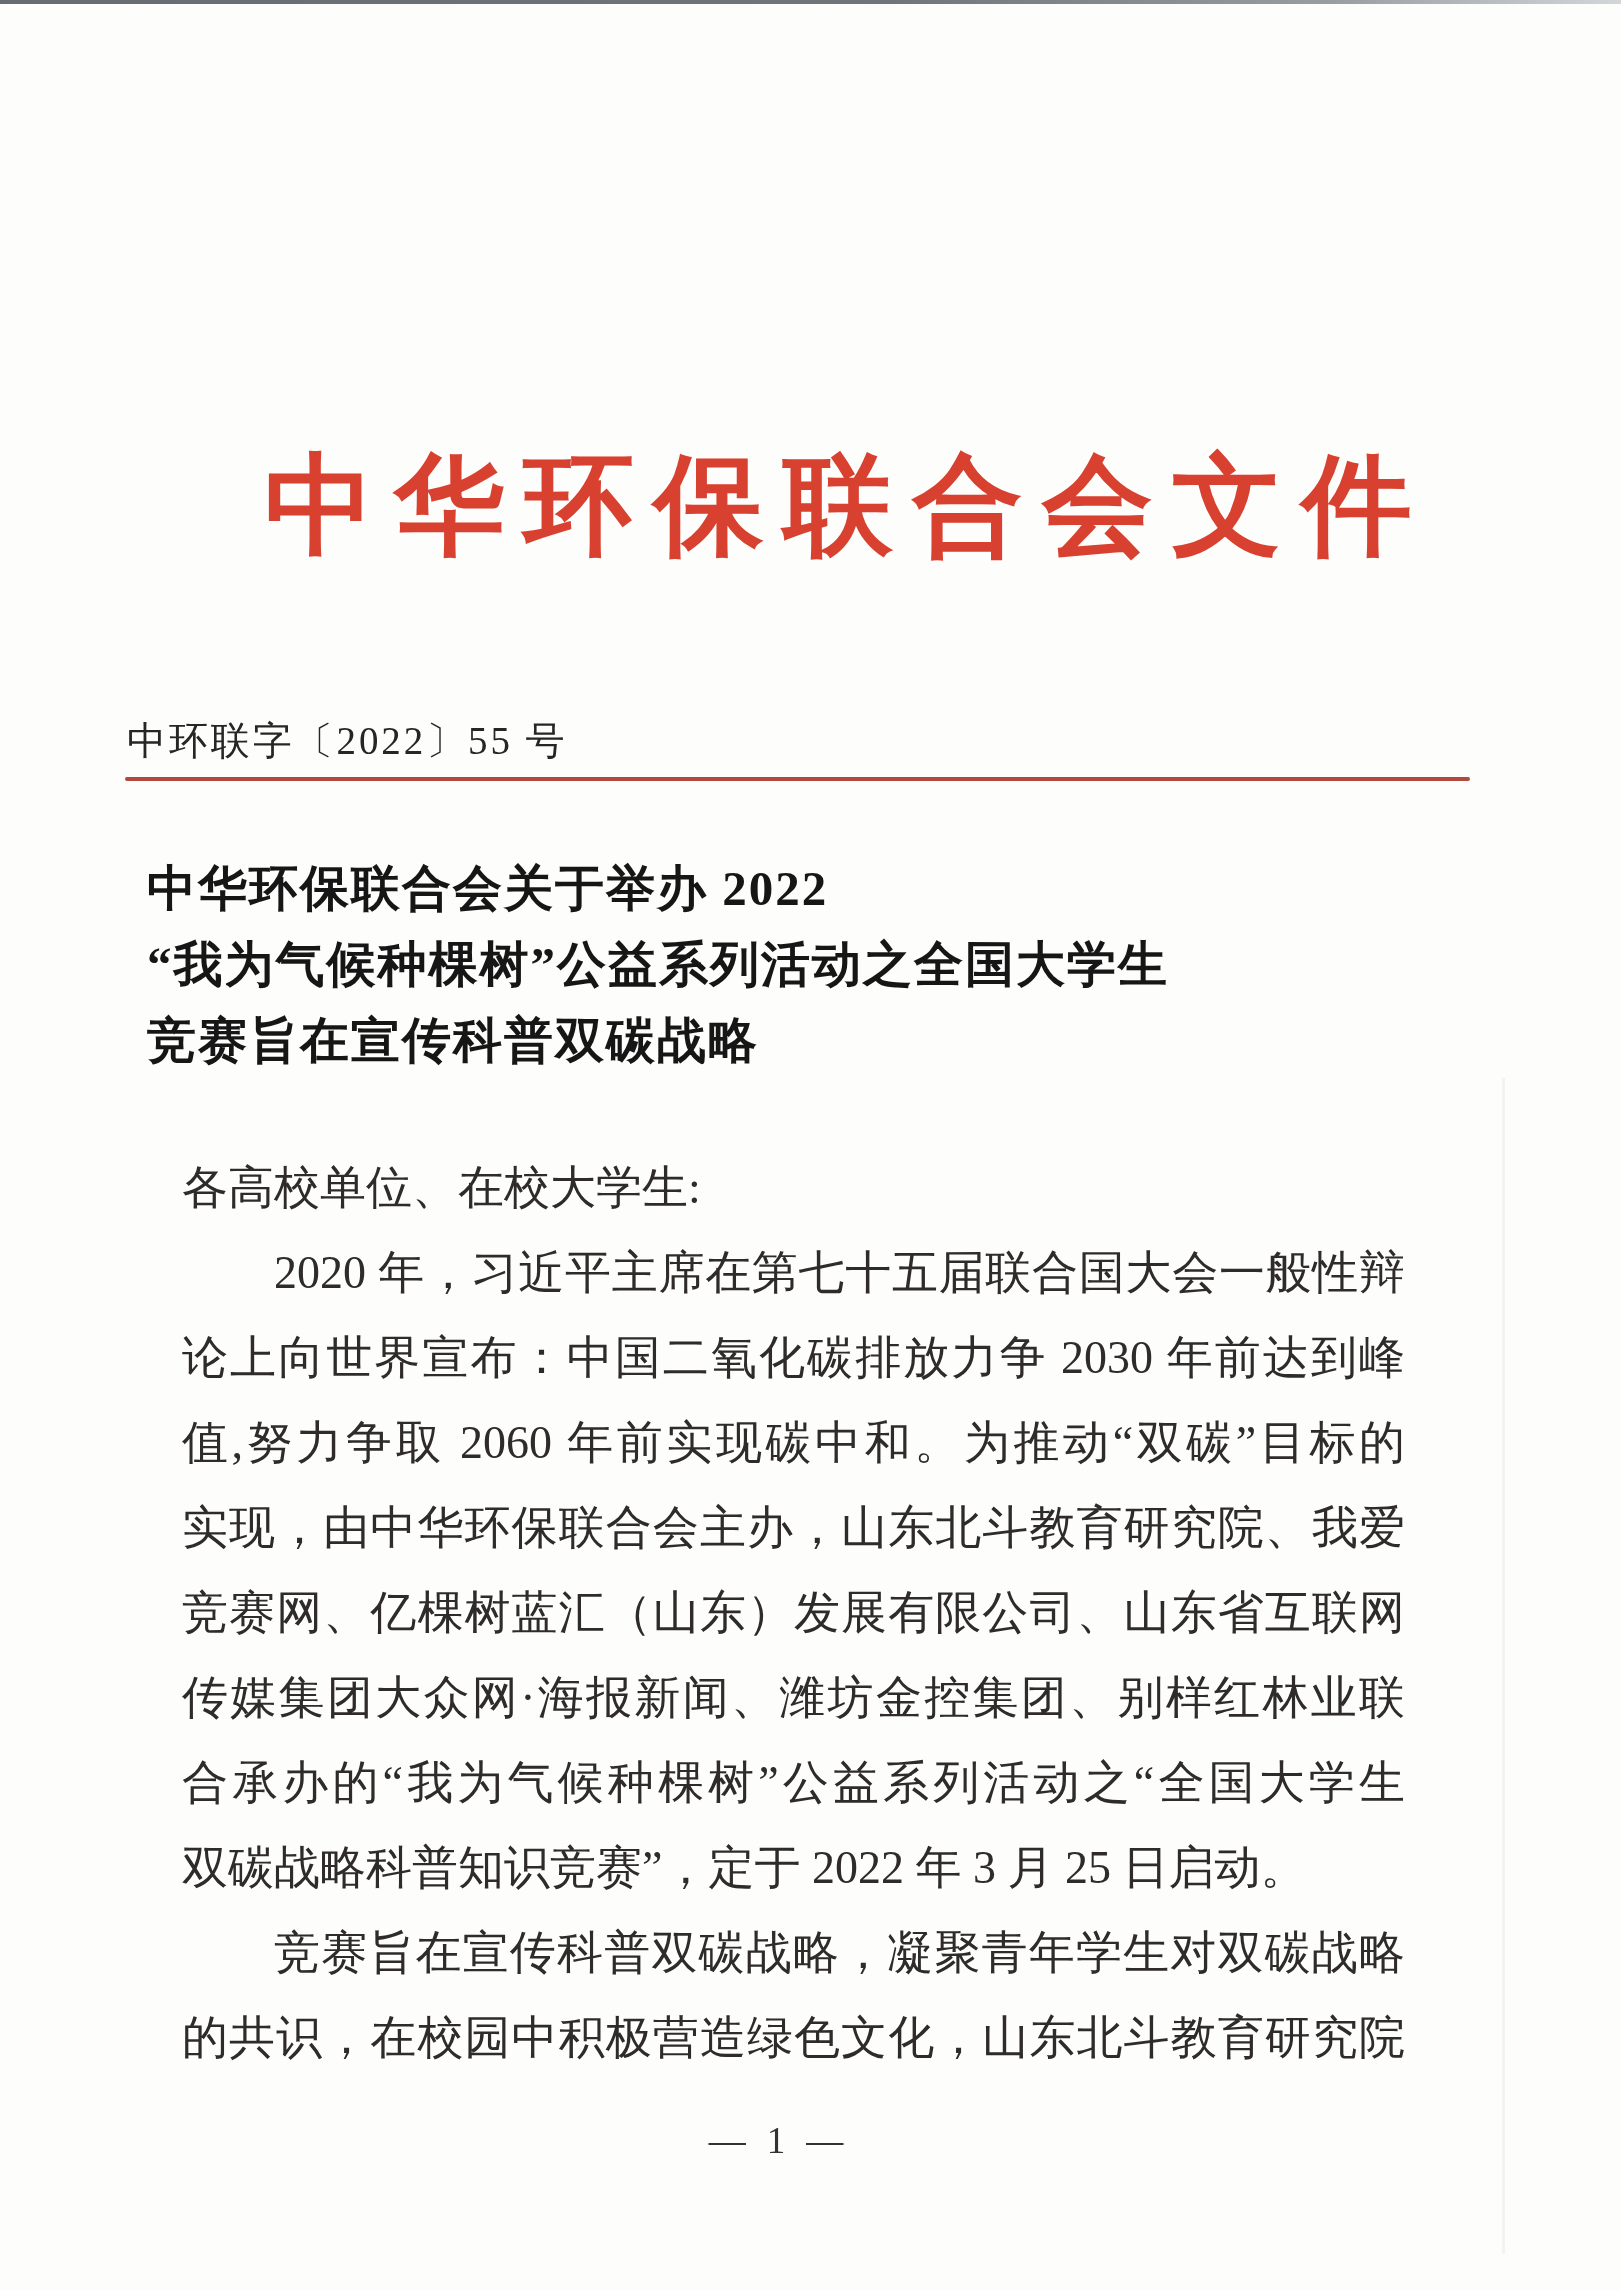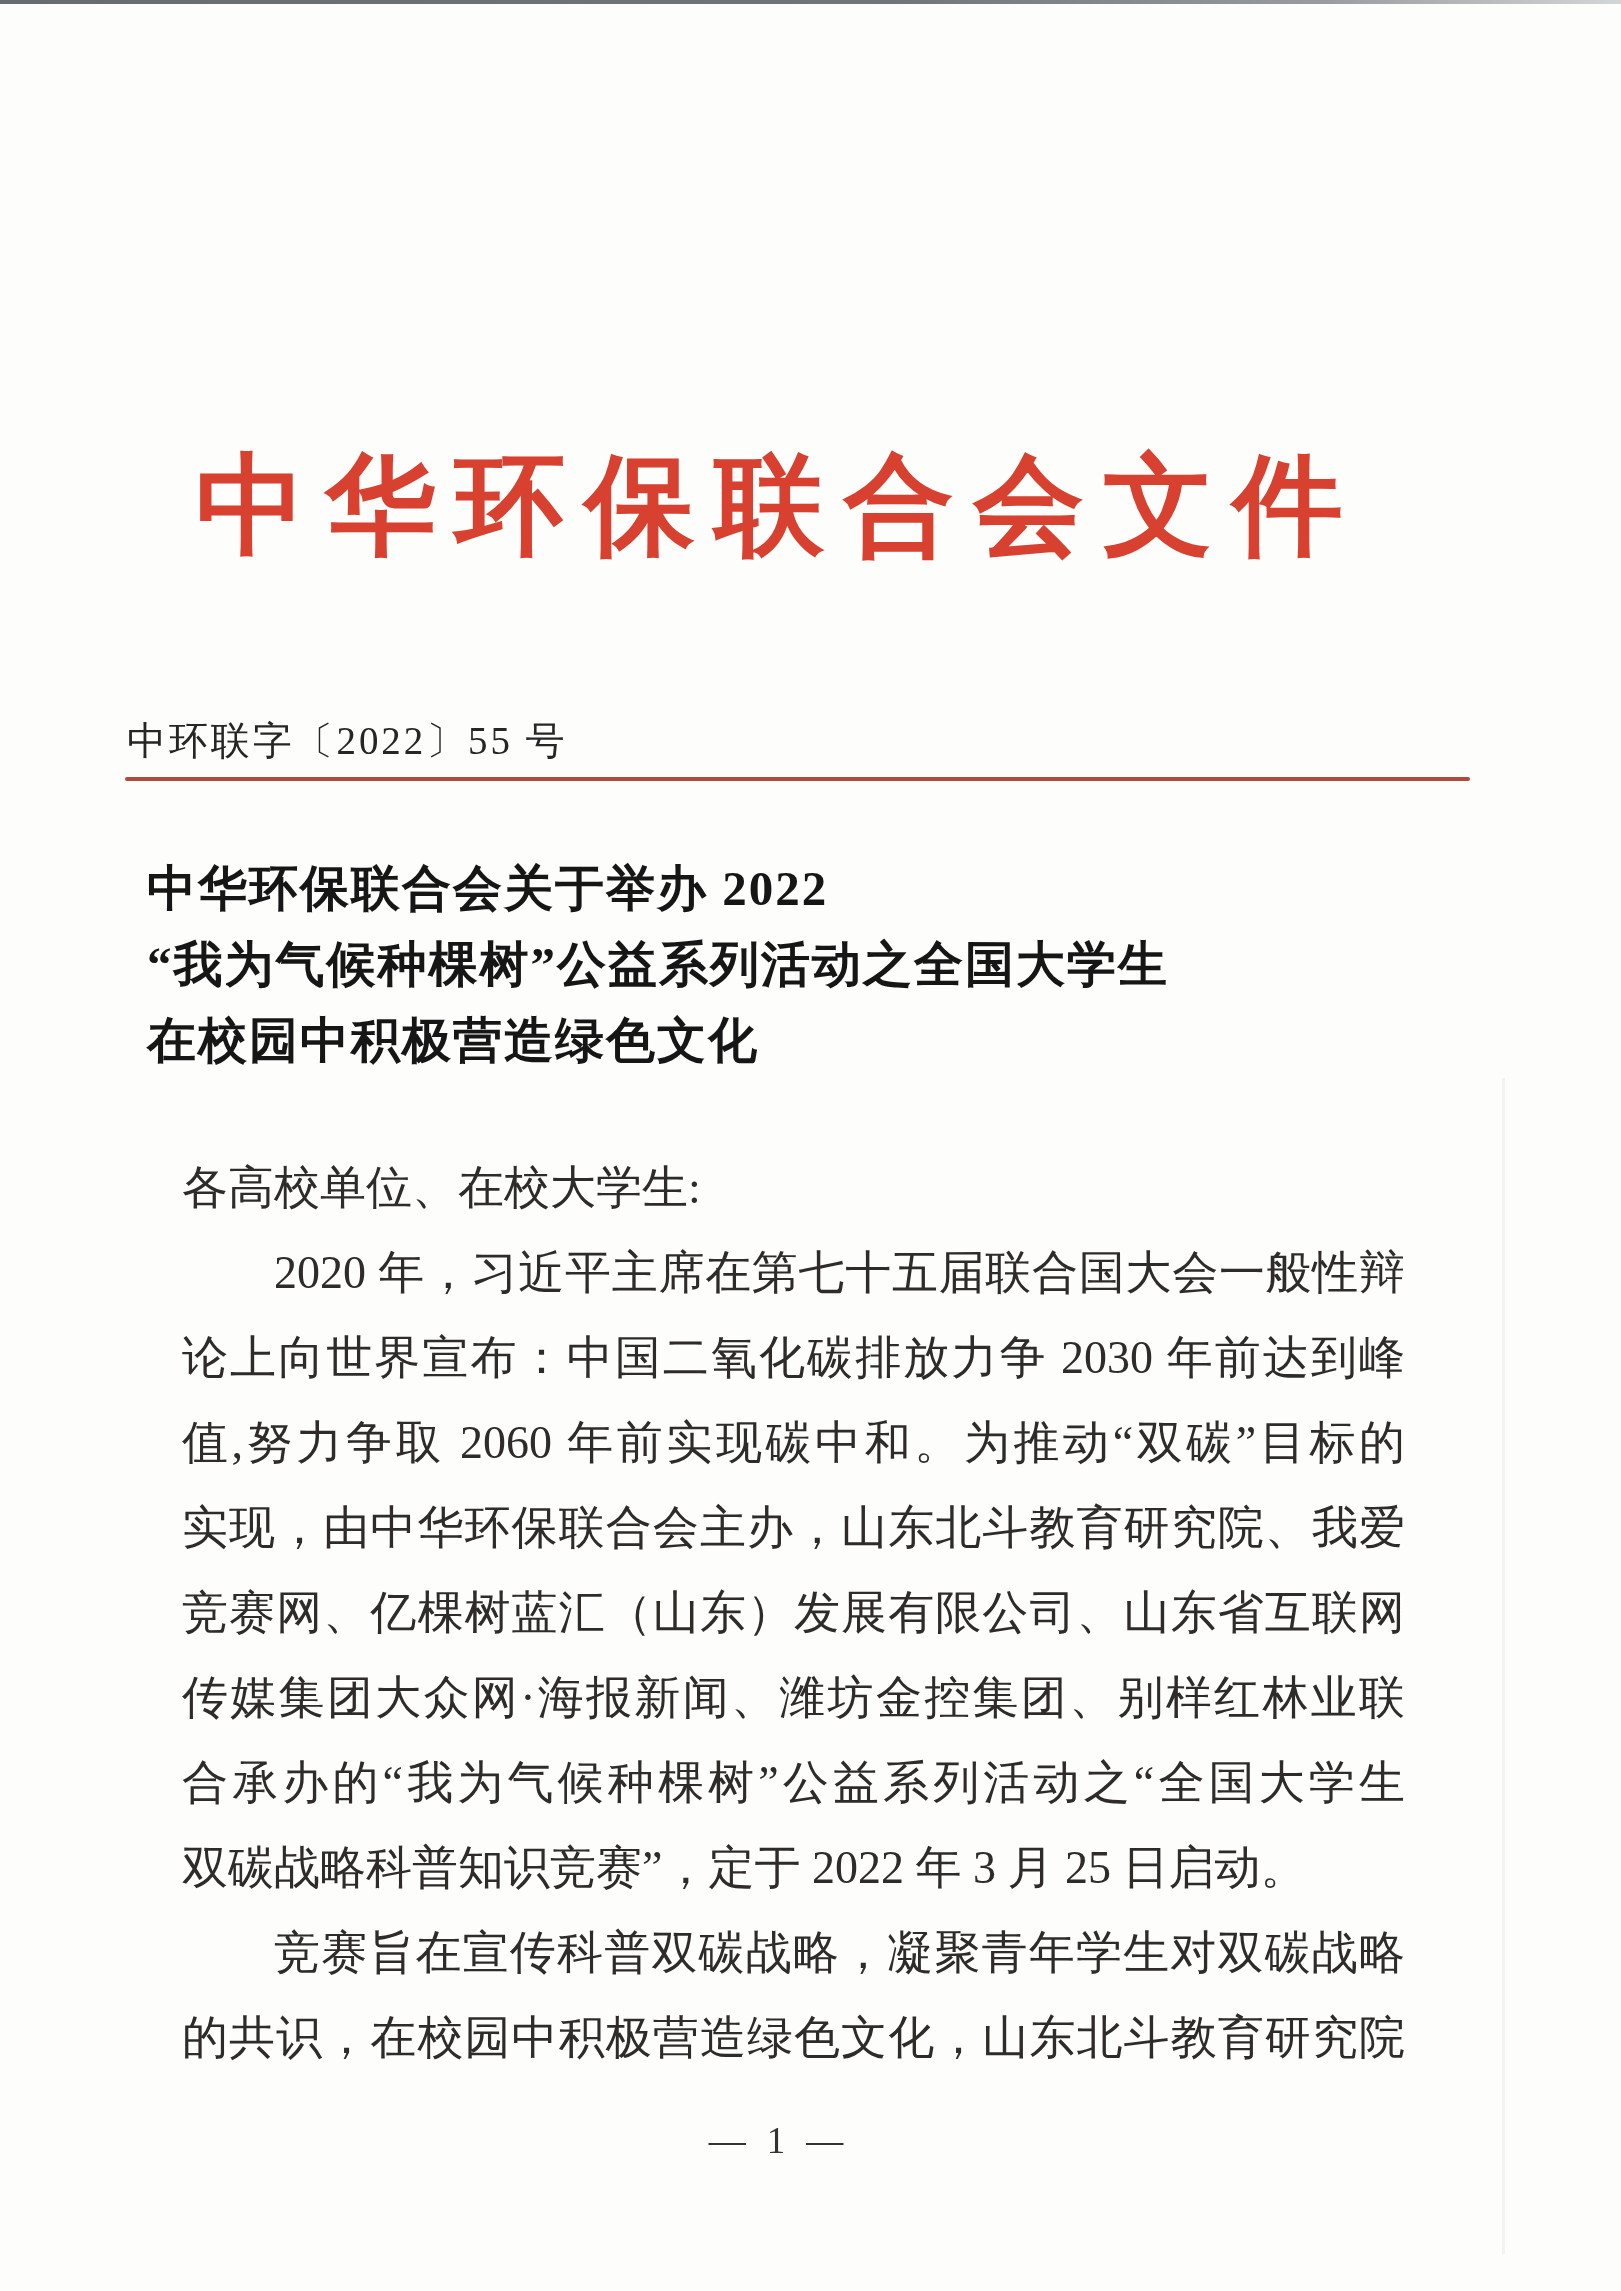--- a/index.html
+++ b/index.html
@@ -35,7 +35,7 @@
     position: absolute;
     top: 443px; left: 127px; width: 1304px;
     margin: 0;
-    text-align: center;
+    text-align: right;
     font-size: 110px;
     line-height: 1.15;
     font-weight: bold;

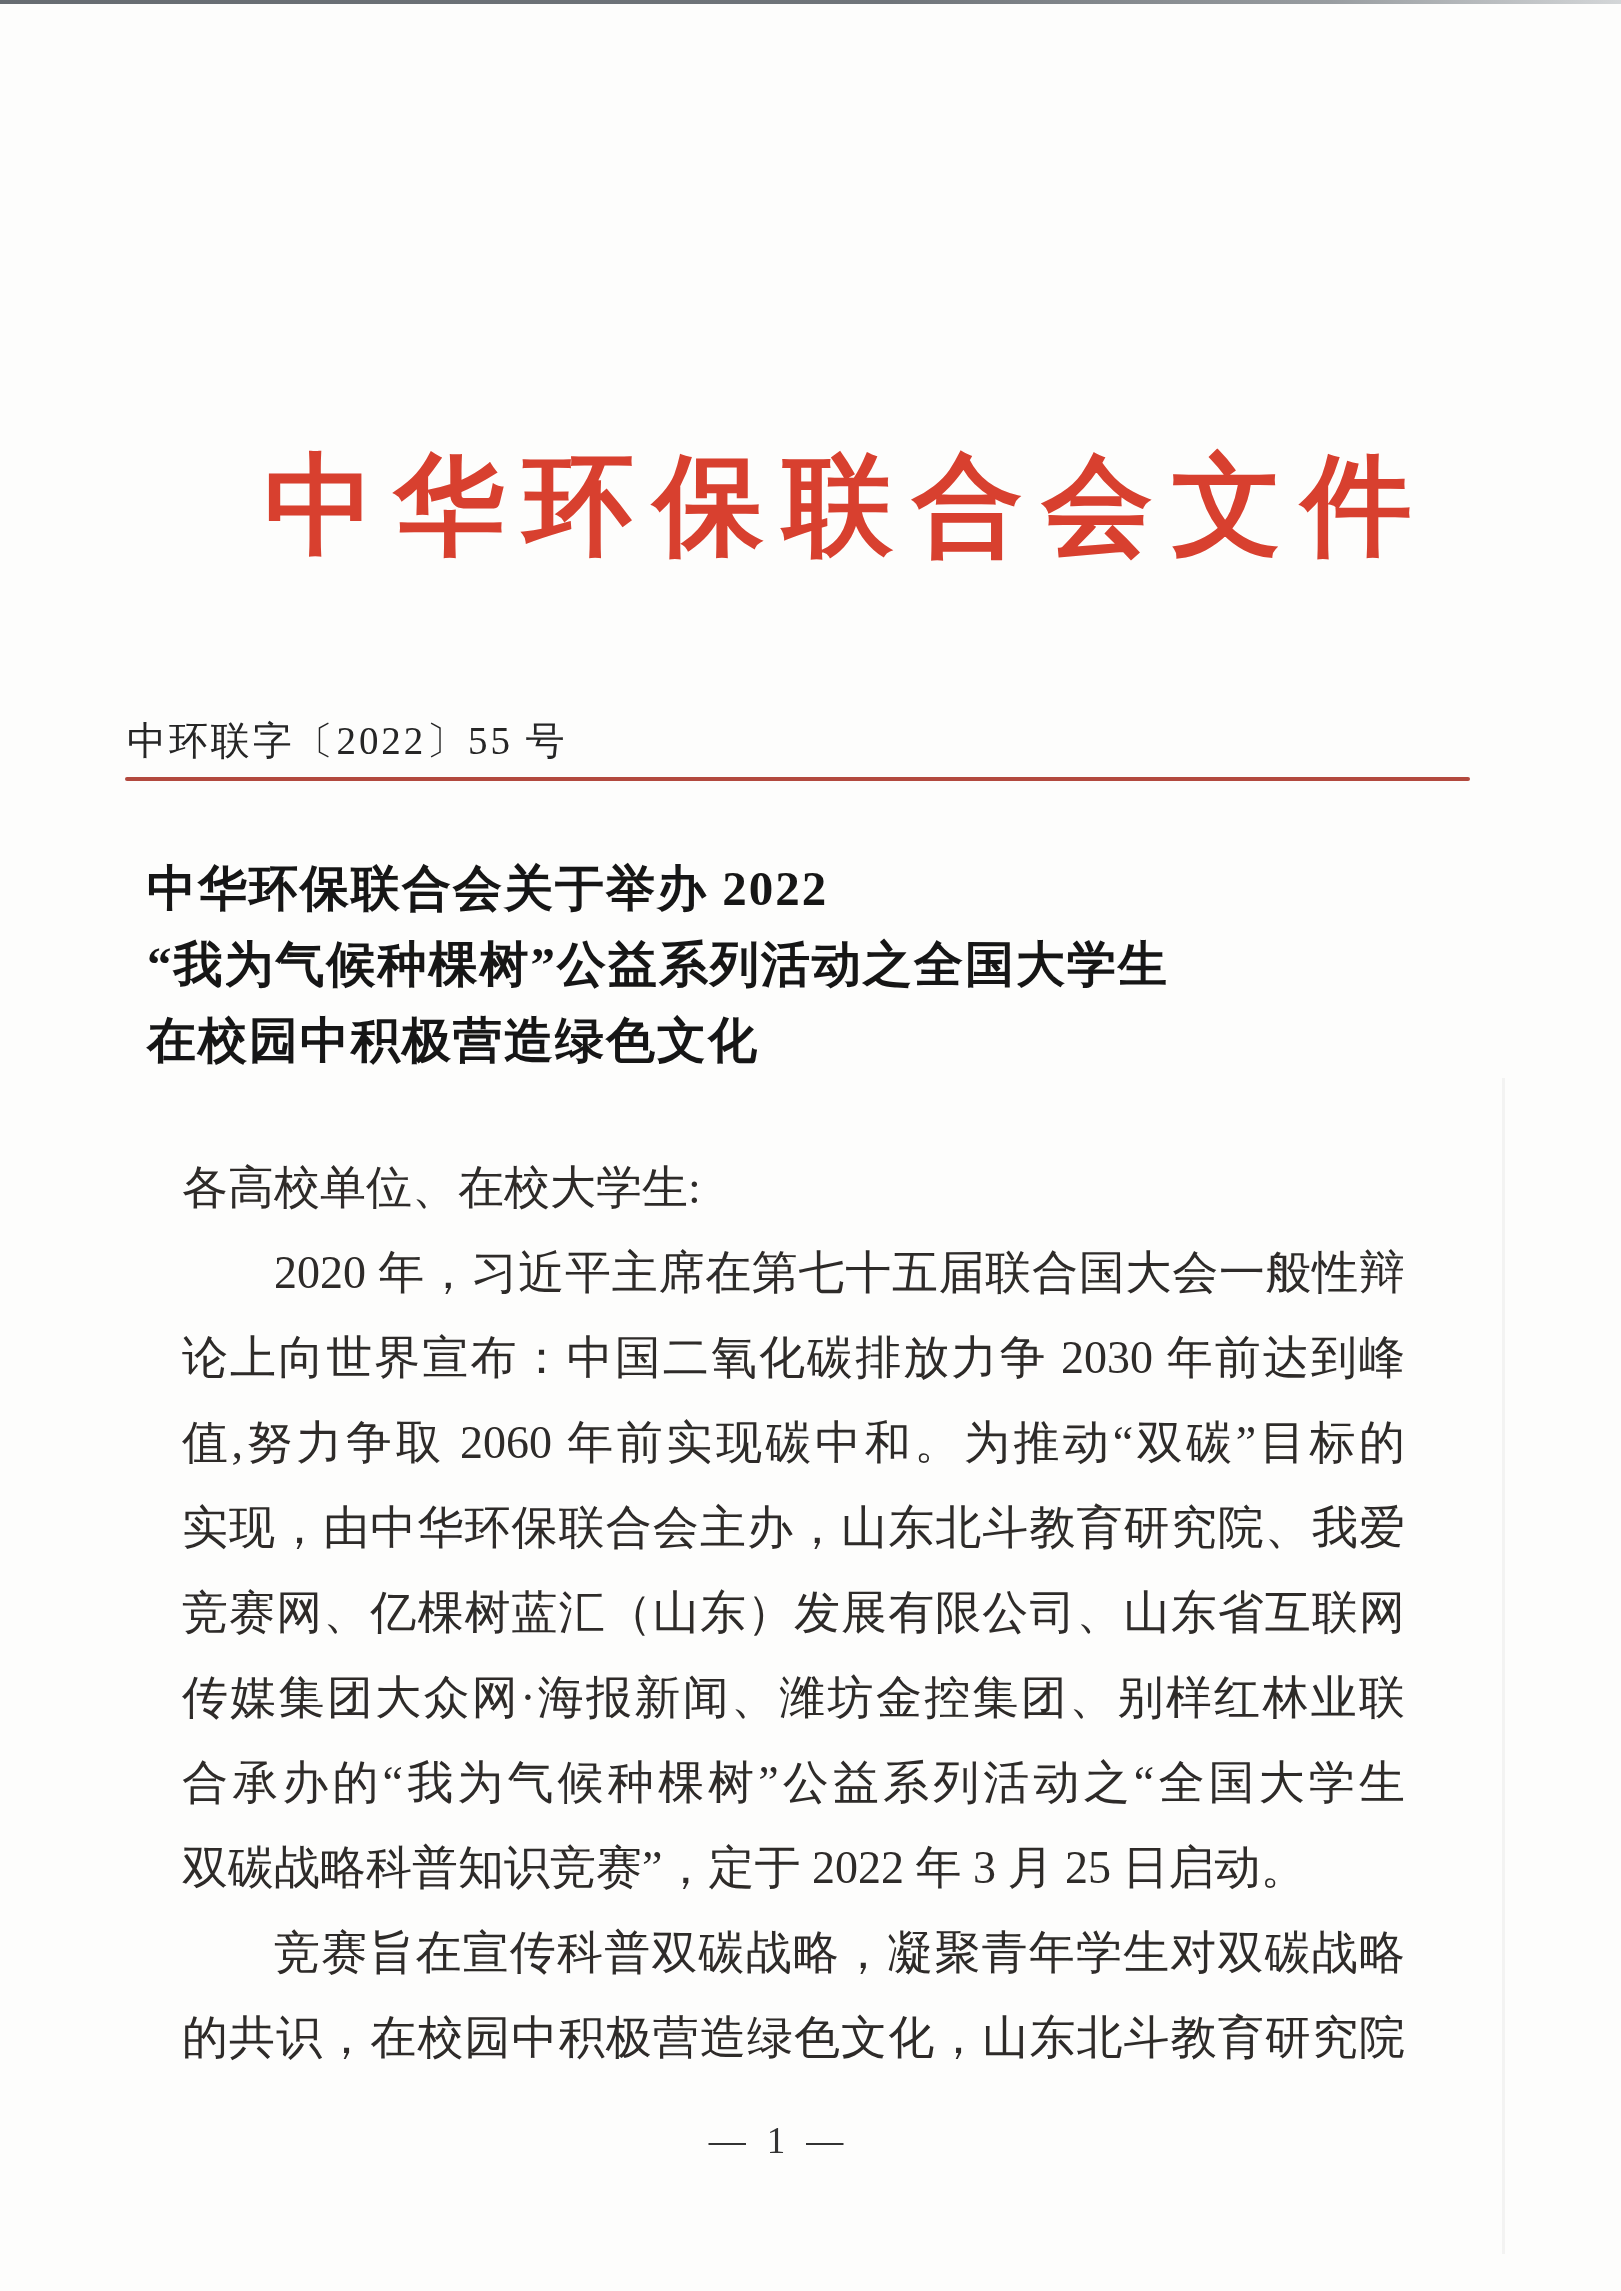--- a/index.html
+++ b/index.html
@@ -116,7 +116,7 @@
   <div class="notice-title">
     <div class="t-line">中华环保联合会关于举办 2022</div>
     <div class="t-line">“我为气候种棵树”公益系列活动之全国大学生</div>
-    <div class="t-line">在校园中积极营造绿色文化</div>
+    <div class="t-line">竞赛旨在宣传科普双碳战略</div>
   </div>
 
   <div class="body-block" id="body-lines">

